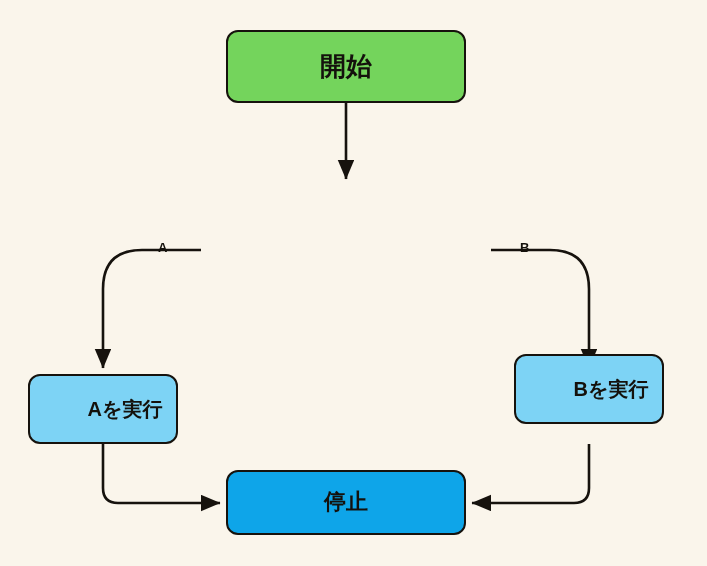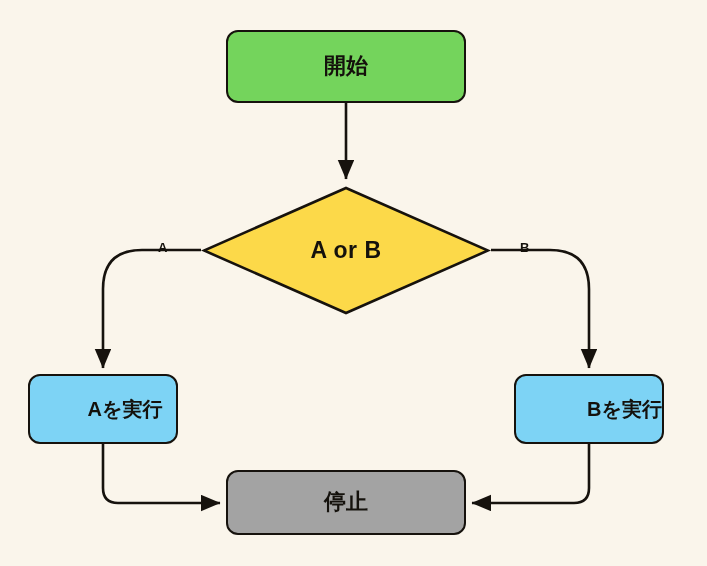--- a/index.html
+++ b/index.html
@@ -53,7 +53,7 @@
     width: 240px;
     height: 73px;
     background: #74d45c;
-    font-size: 22px;
+    font-size: 26px;
   }
   #node-exec-a {
     left: 28px;

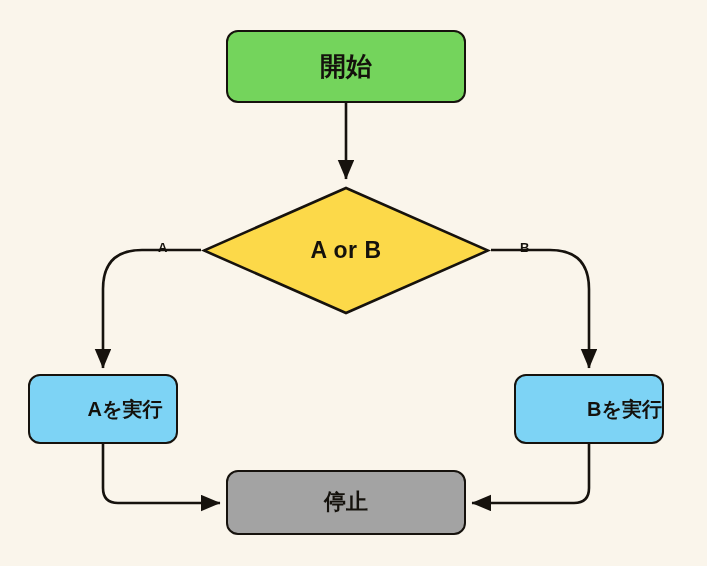--- a/index.html
+++ b/index.html
@@ -150,12 +150,6 @@
     <span>開始</span>
   </div>
 
-  <div id="node-decision">
-    <svg width="290" height="131" viewBox="0 0 290 131">
-      <polygon points="145,3 287,65.5 145,128 3,65.5" fill="#fcd949" stroke="#16120d" stroke-width="2.6" stroke-linejoin="miter"></polygon>
-    </svg>
-    <div id="decision-label">A or B</div>
-  </div>
 
   <div class="edge-label" id="edge-label-a">A</div>
 

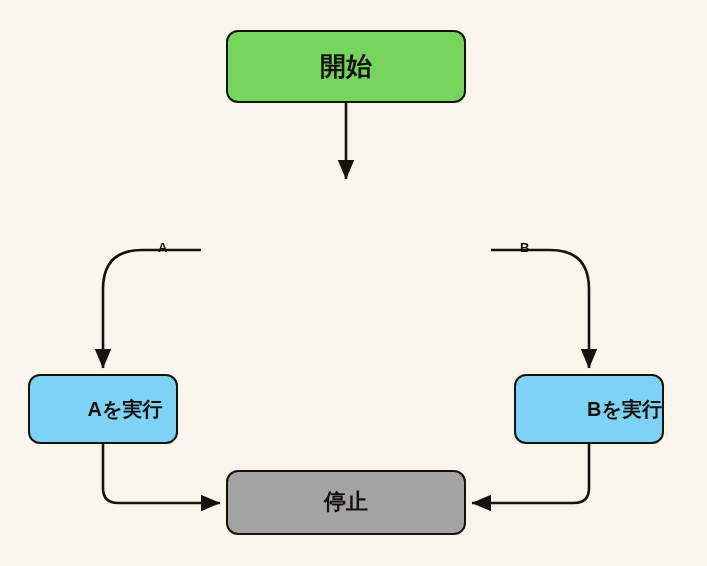--- a/index.html
+++ b/index.html
@@ -65,12 +65,11 @@
   }
   #node-exec-b {
     left: 514px;
-    top: 374px;
+    top: 354px;
     width: 150px;
     height: 70px;
     background: #7dd3f5;
     font-size: 20px;
-    justify-content: flex-end;
   }
   #node-stop {
     left: 226px;

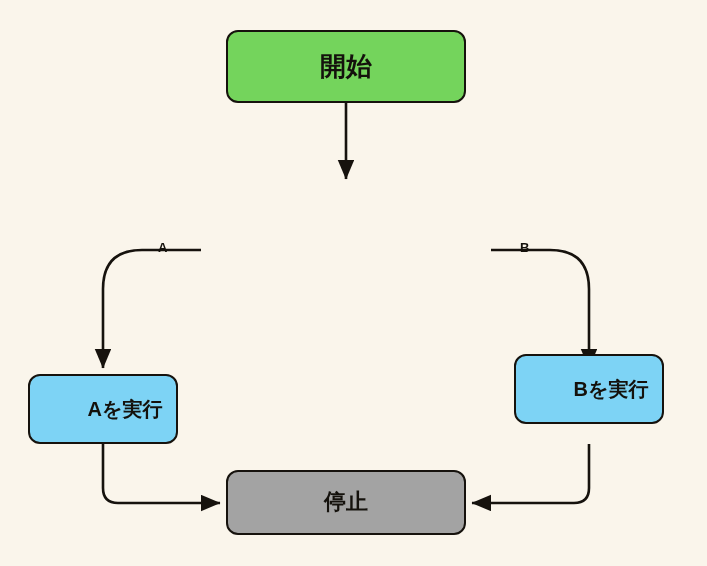--- a/index.html
+++ b/index.html
@@ -76,7 +76,7 @@
     top: 470px;
     width: 240px;
     height: 65px;
-    background: #a3a3a3;
+    background: #0ea5e9;
     font-size: 22px;
   }
   #node-decision {

